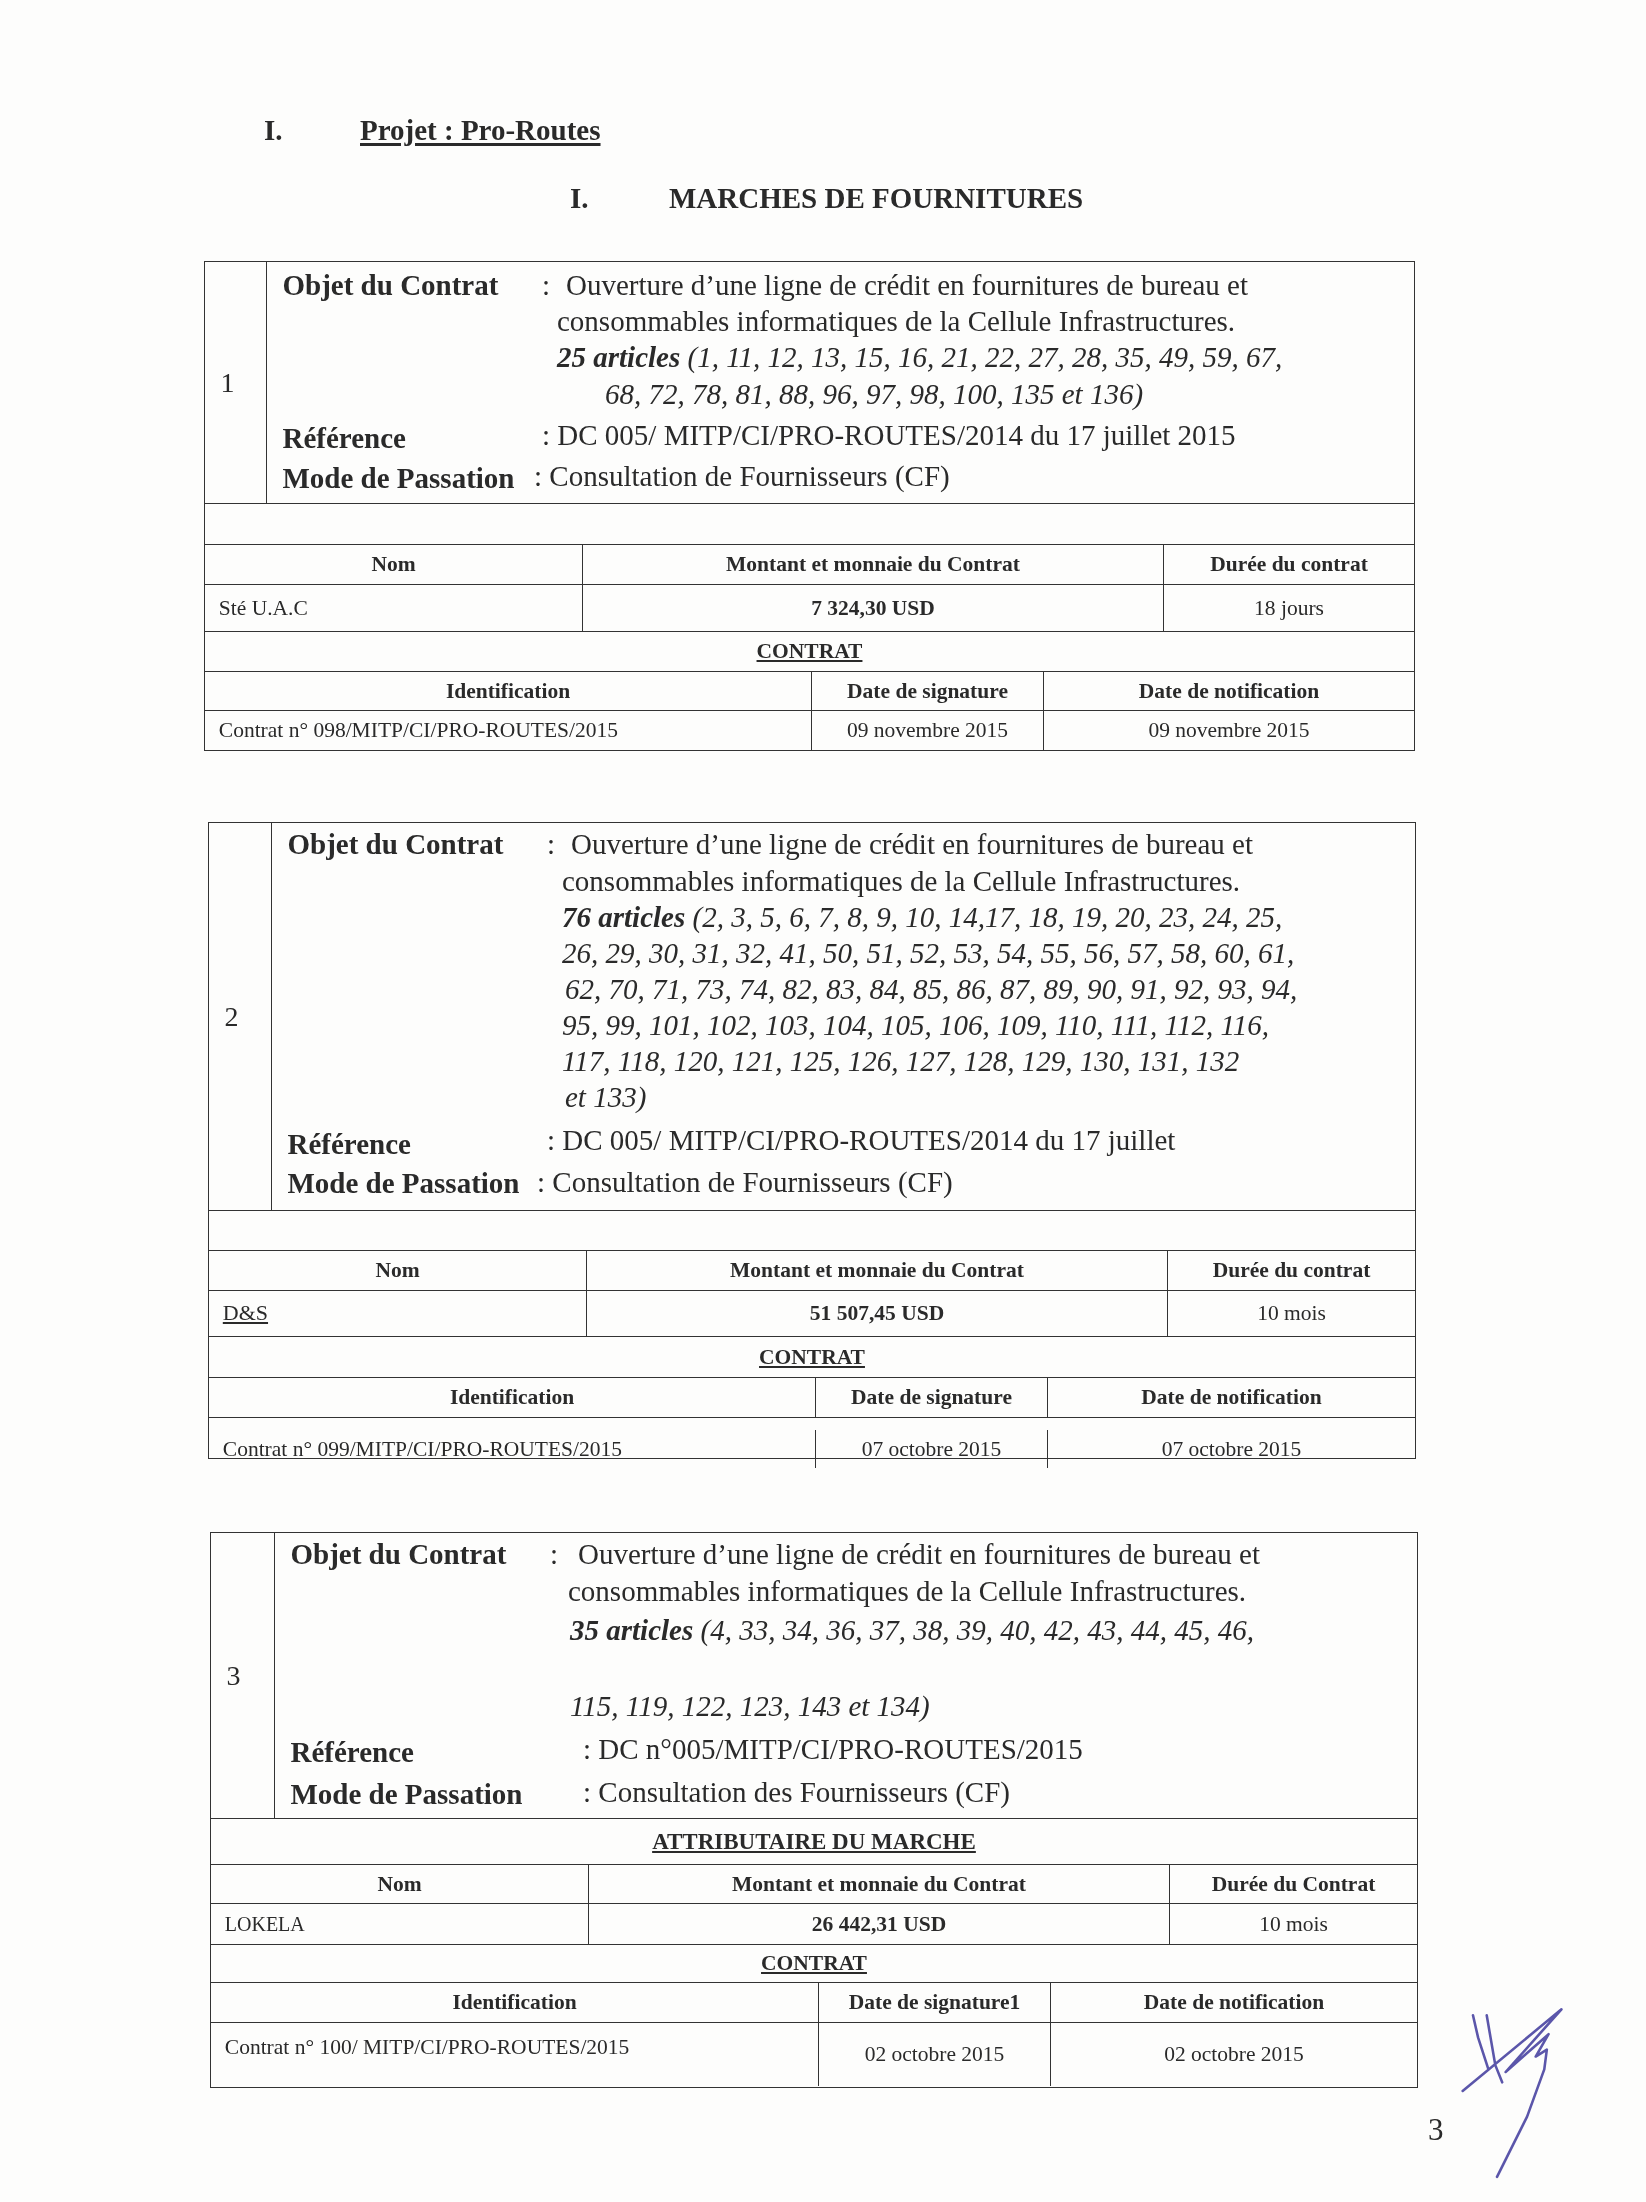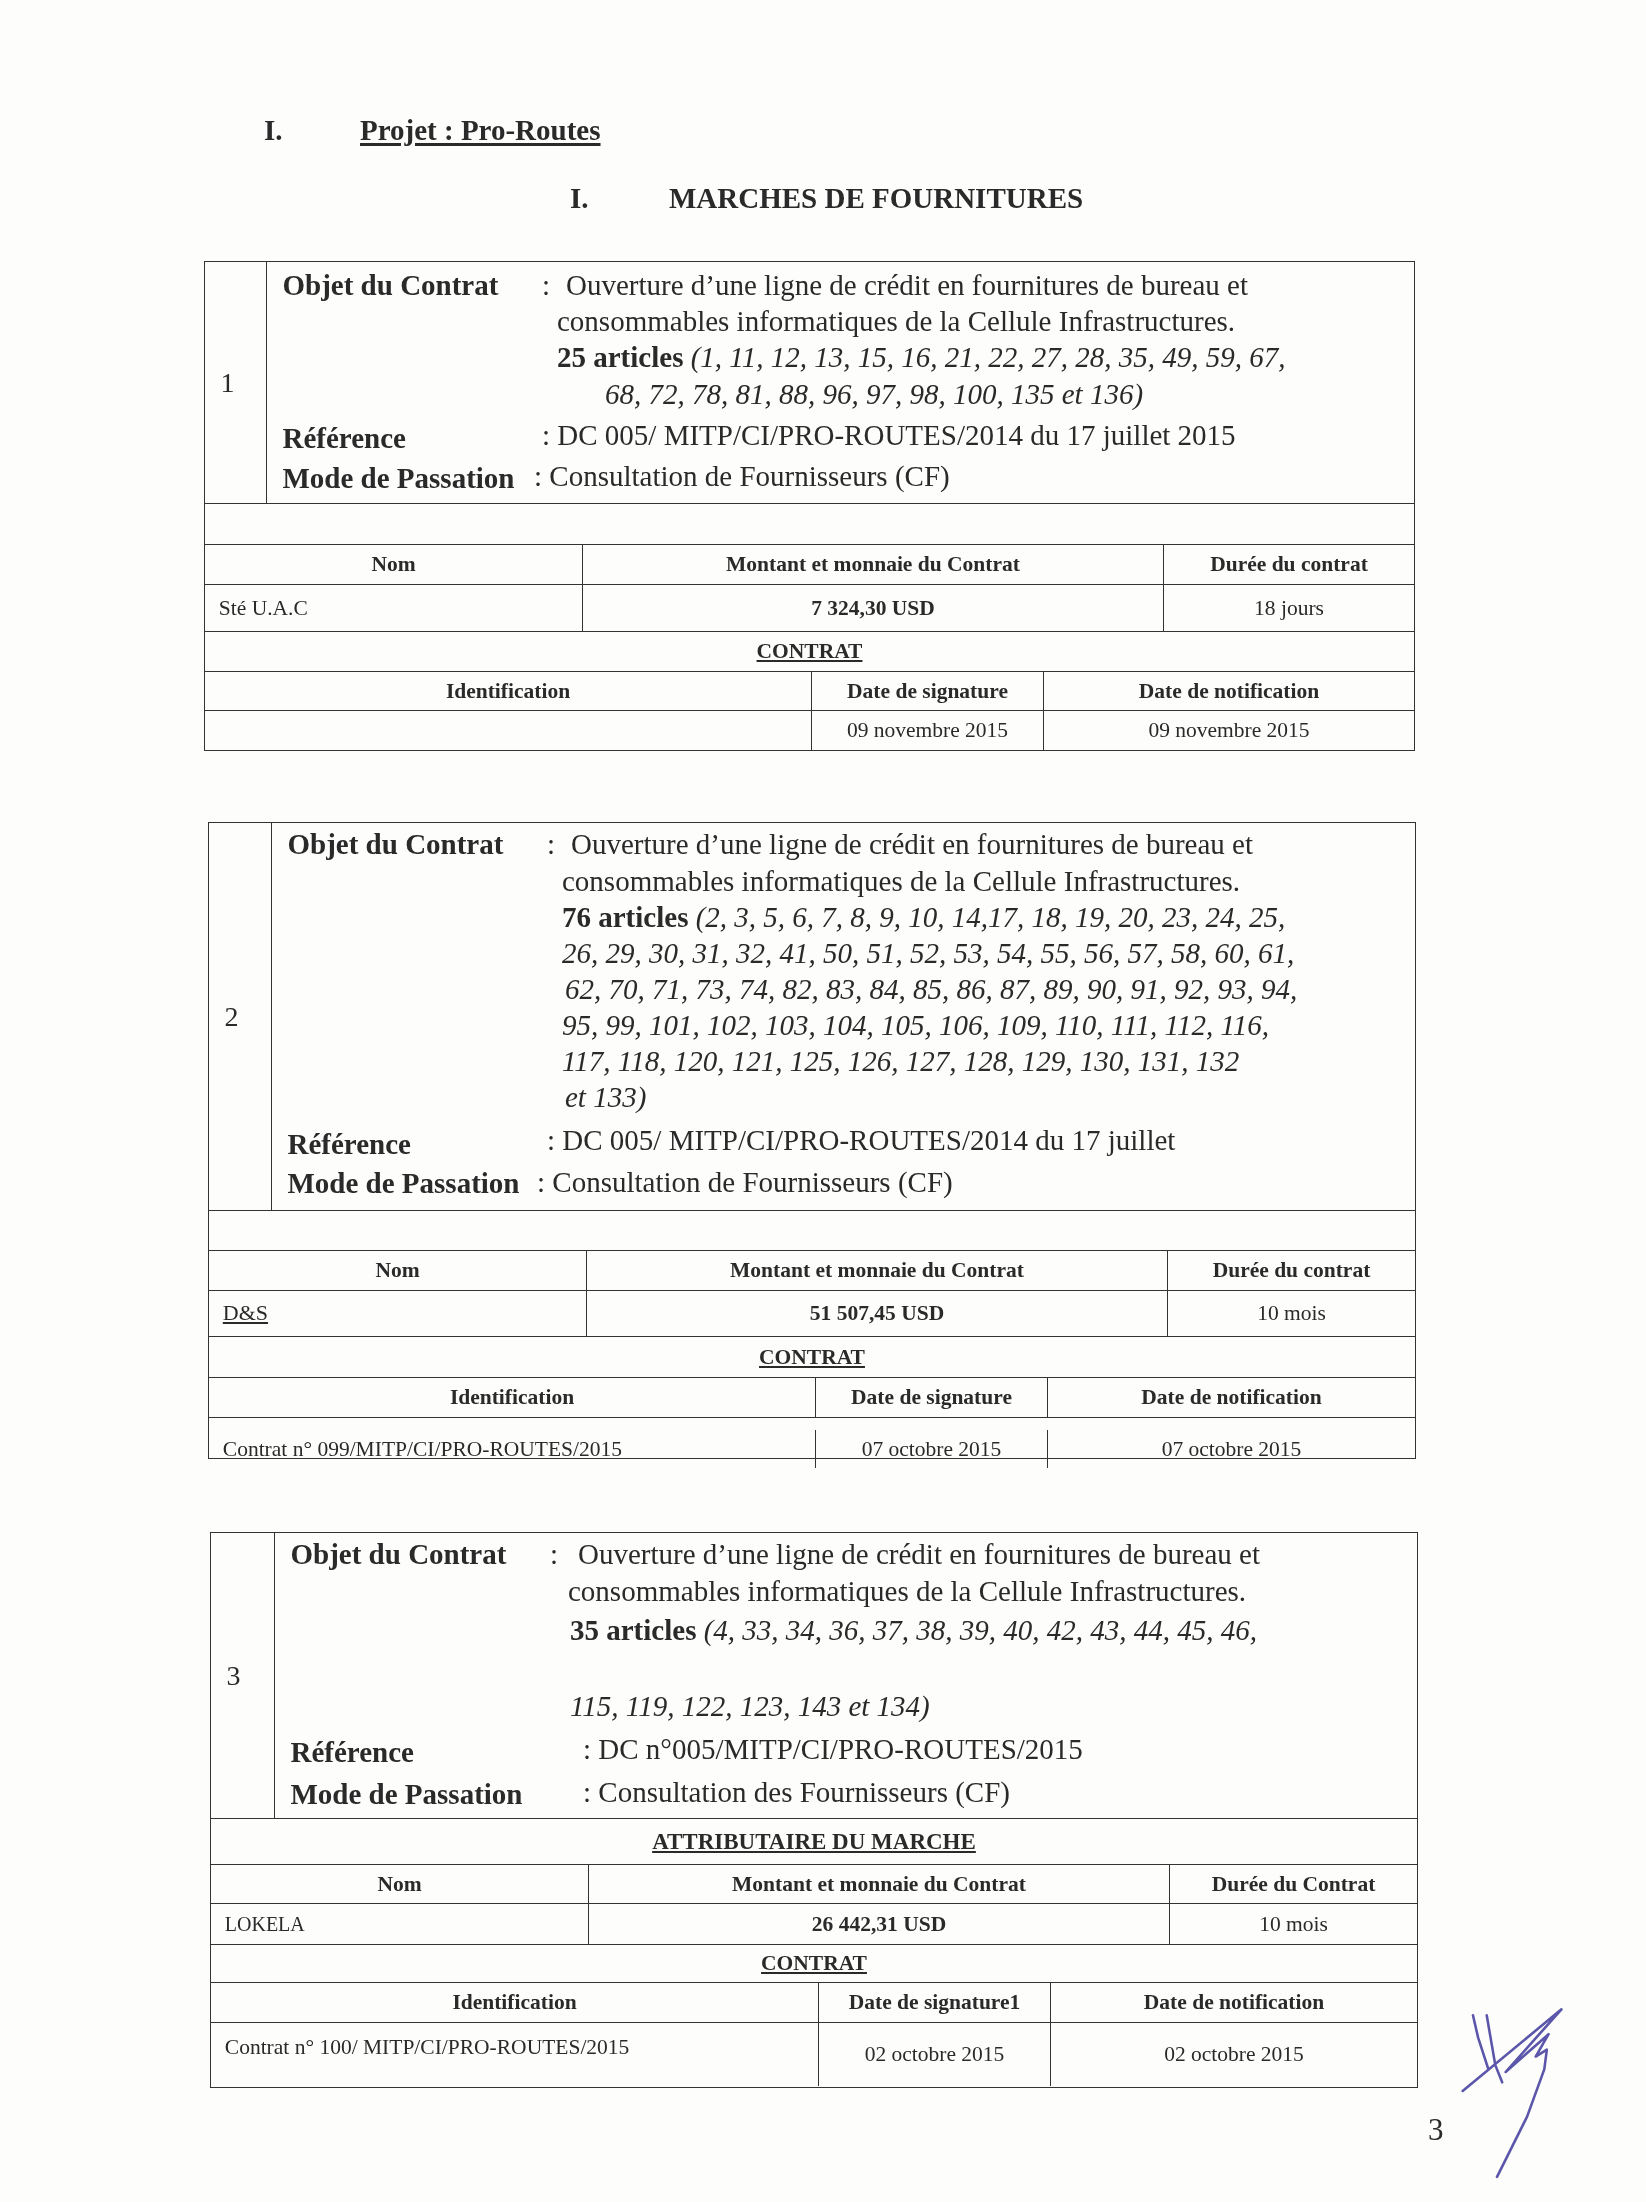--- a/index.html
+++ b/index.html
@@ -18,7 +18,7 @@
   .lab { position:absolute; font-weight:bold; white-space:nowrap; }
   .val { position:absolute; white-space:nowrap; }
   .it { font-style:italic; }
-  .itb { font-weight:bold; }
+  .itb { font-style:italic; font-weight:bold; }
   .row { position:absolute; left:0; right:0; border-bottom:1.7px solid #333; box-sizing:border-box; }
   .row.last { border-bottom:none; }
   .cell { position:absolute; top:0; bottom:0; box-sizing:border-box; display:flex; align-items:center; justify-content:center; font-size:21.5px; }

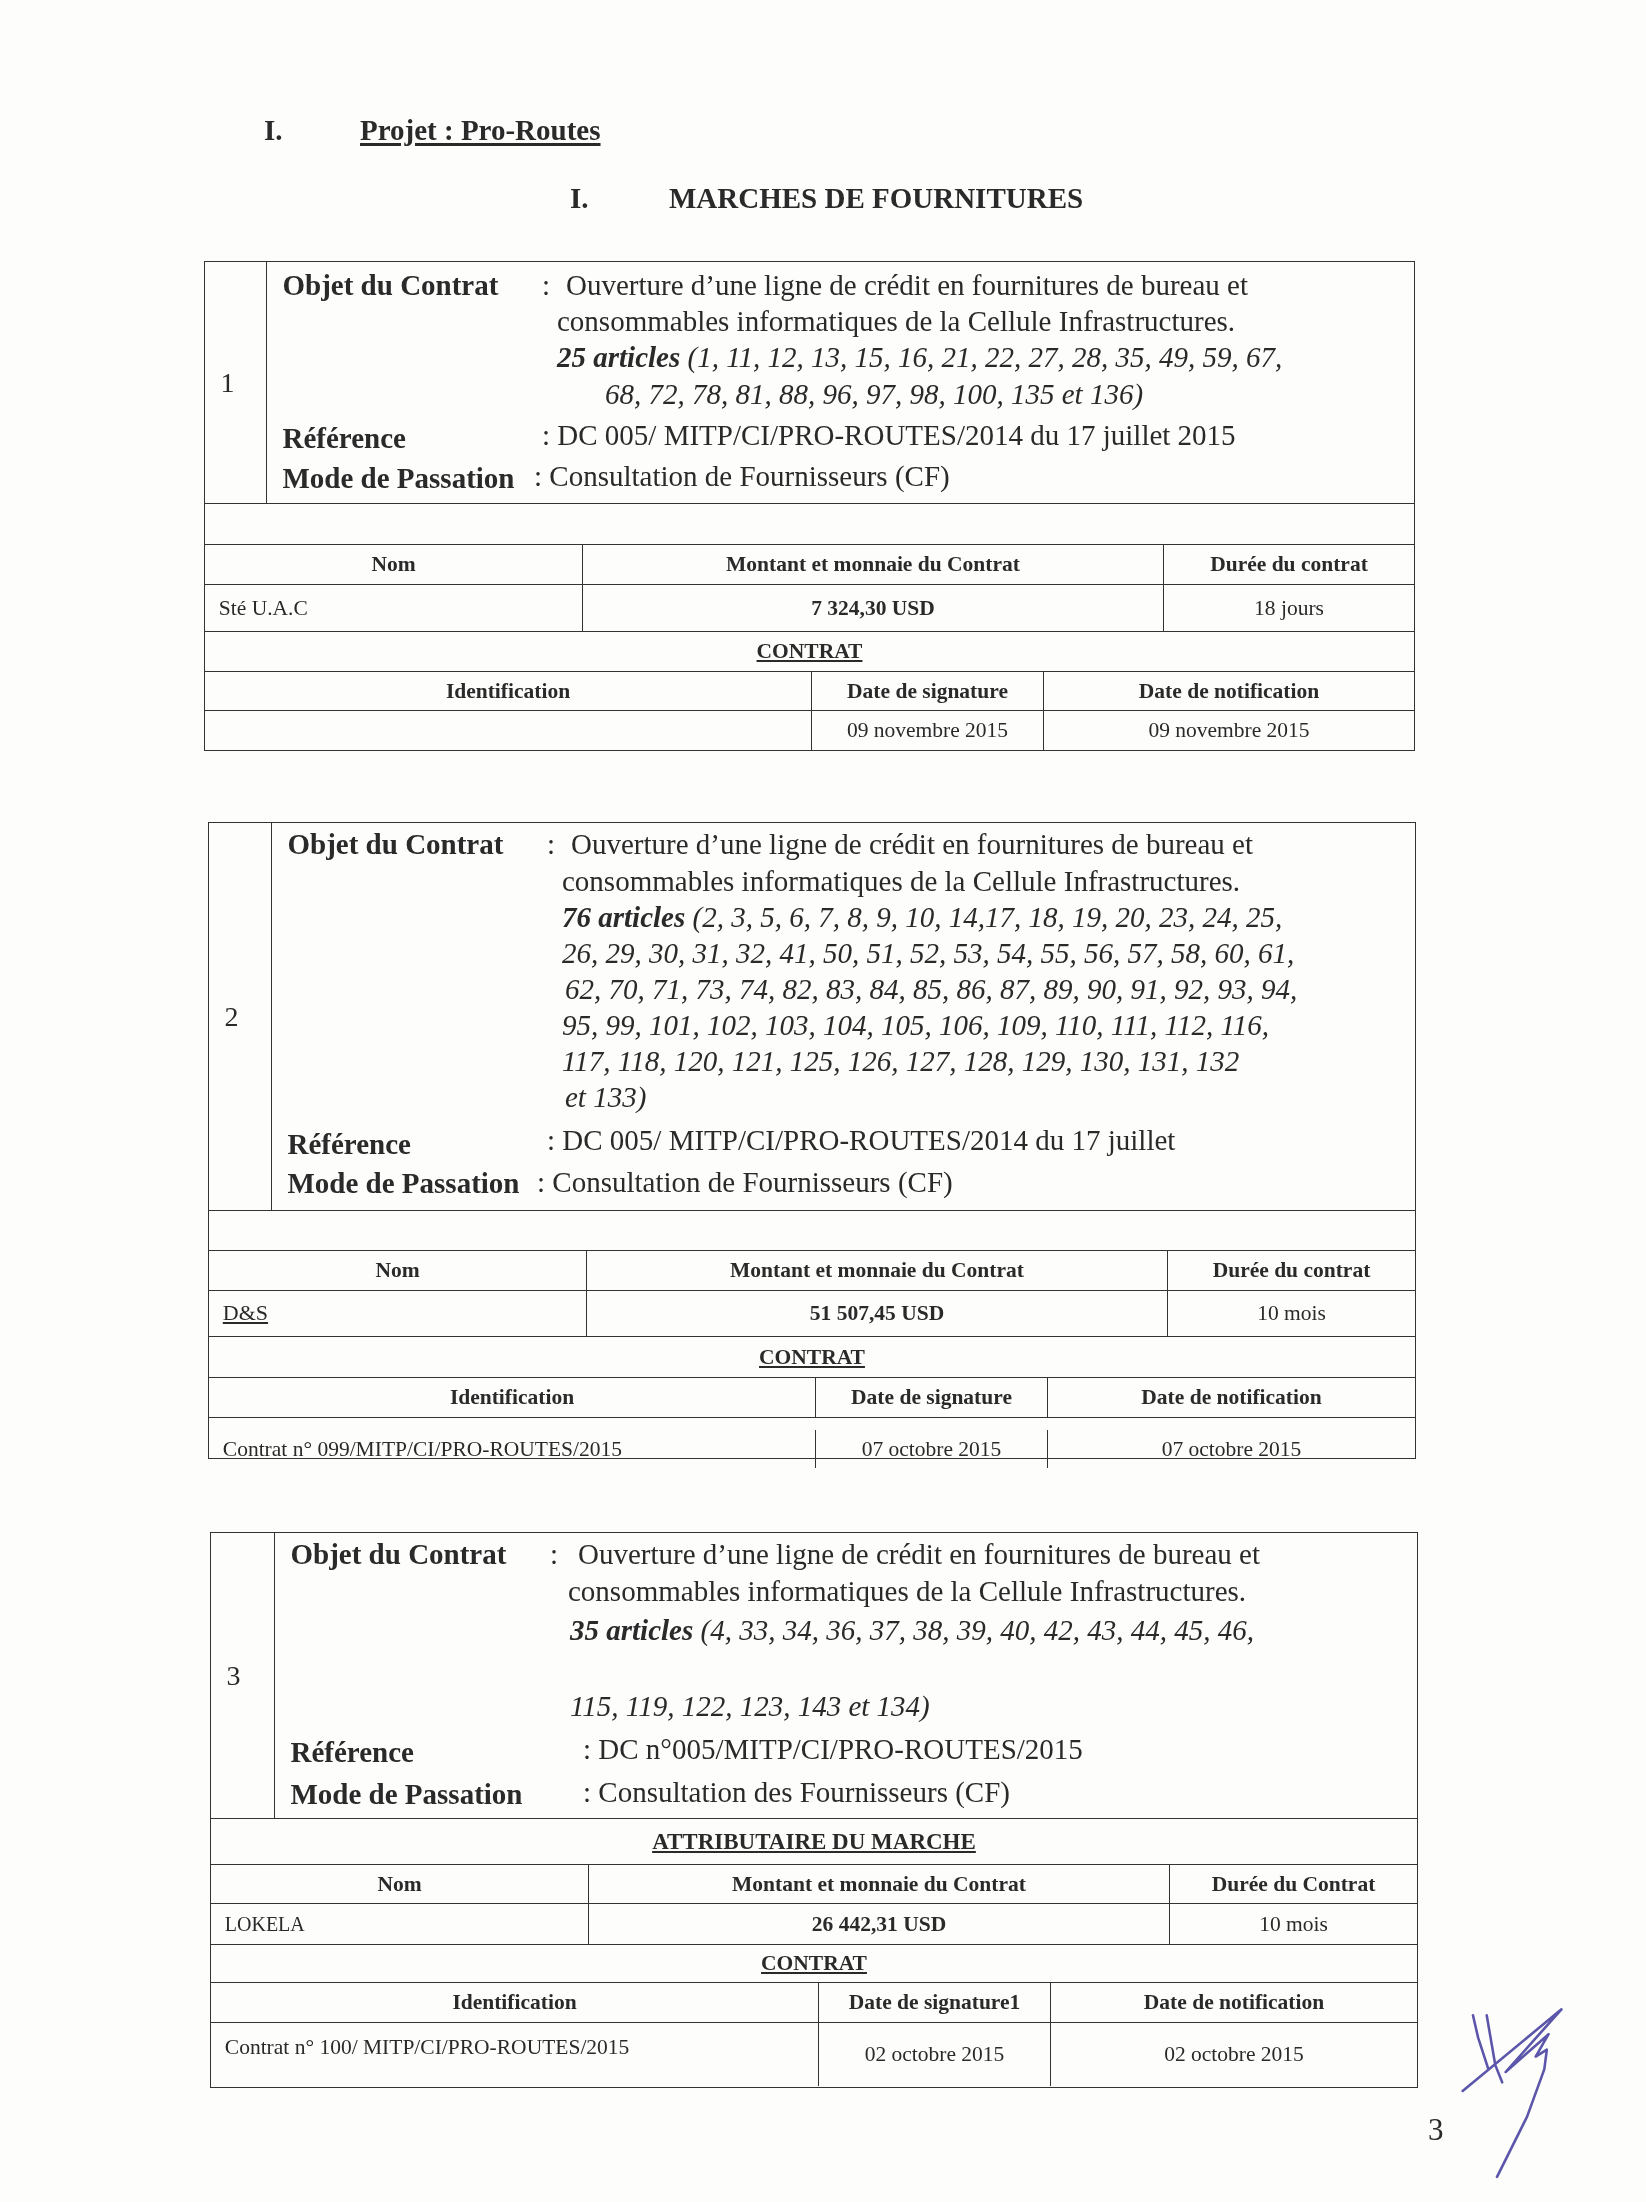--- a/index.html
+++ b/index.html
@@ -74,6 +74,7 @@
     <div class="cell hdr bl" style="left:838px; right:0;">Date de notification</div>
   </div>
   <div class="row last" style="top:449px; height:39px;">
+    <div class="cell left" style="left:0; width:606px;">Contrat n° 098/MITP/CI/PRO-ROUTES/2015</div>
     <div class="cell bl" style="left:606px; width:232px;">09 novembre 2015</div>
     <div class="cell bl" style="left:838px; right:0;">09 novembre 2015</div>
   </div>

